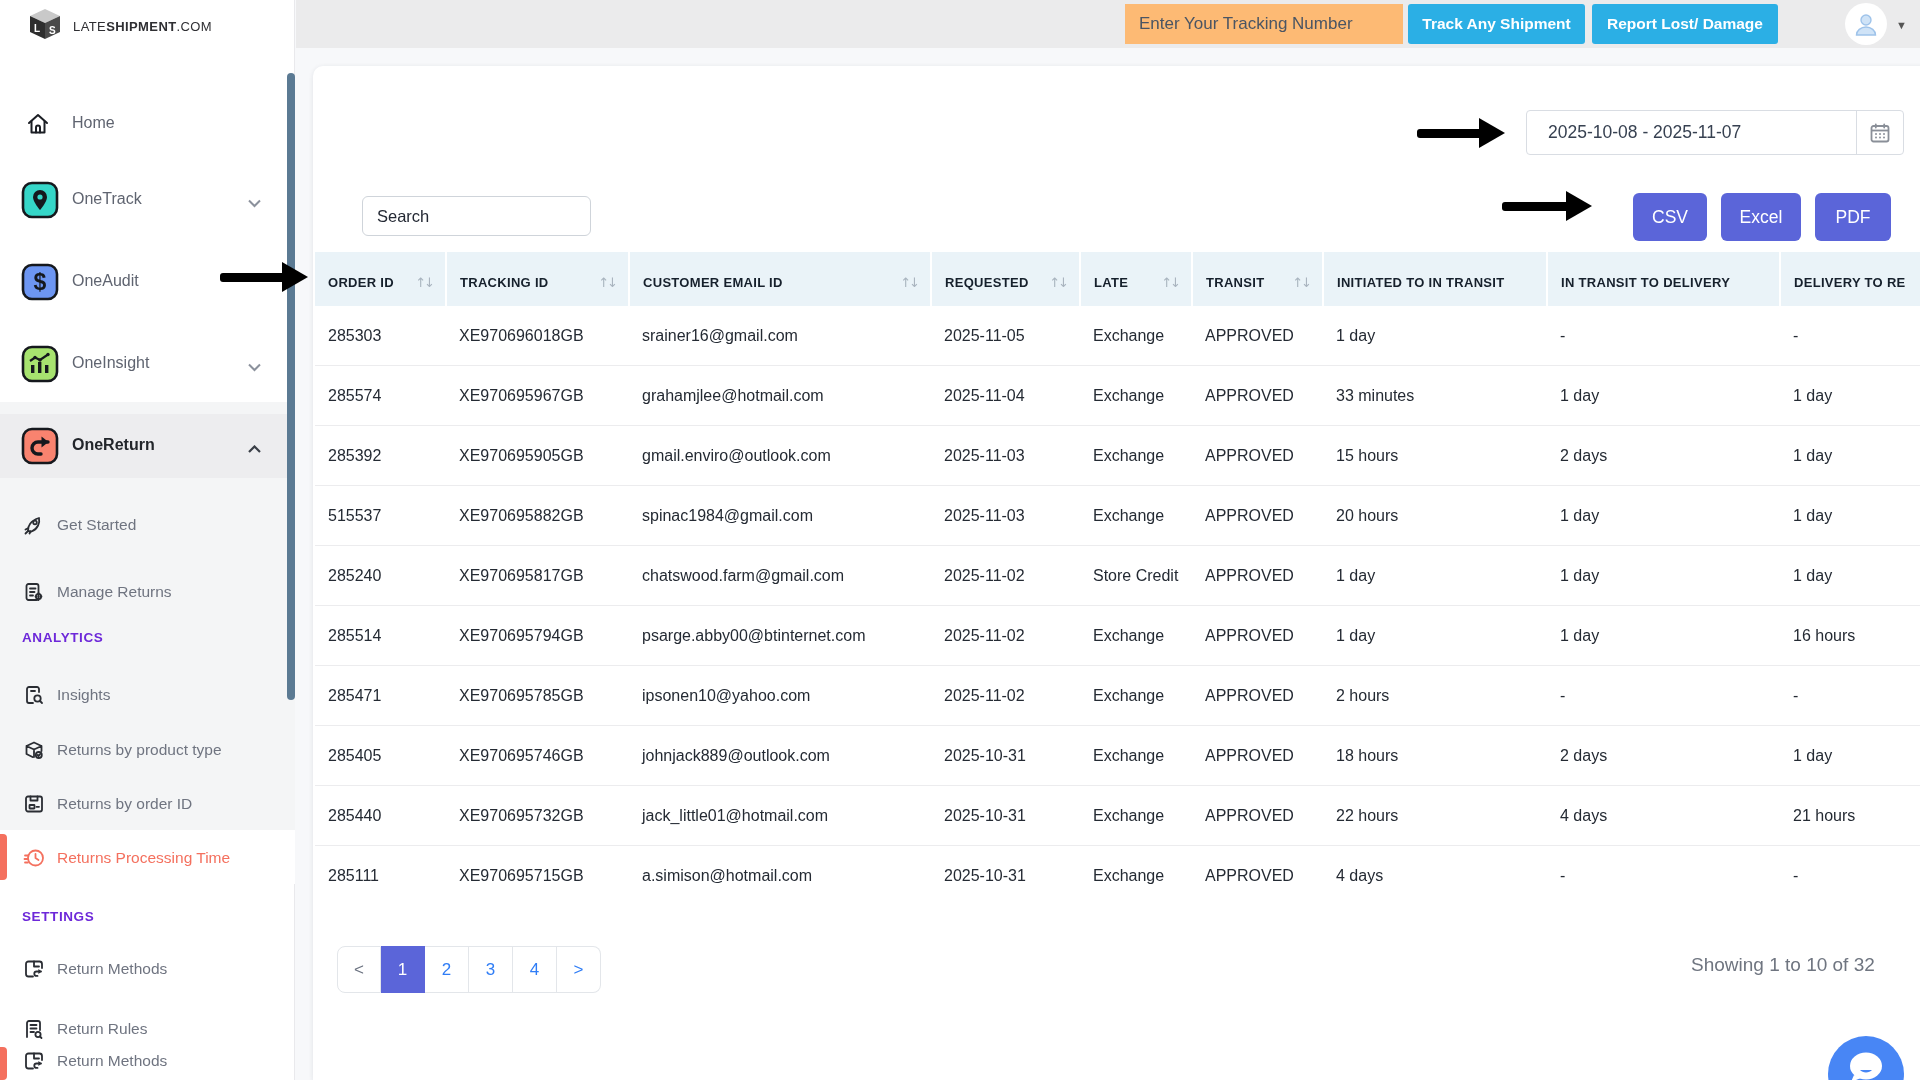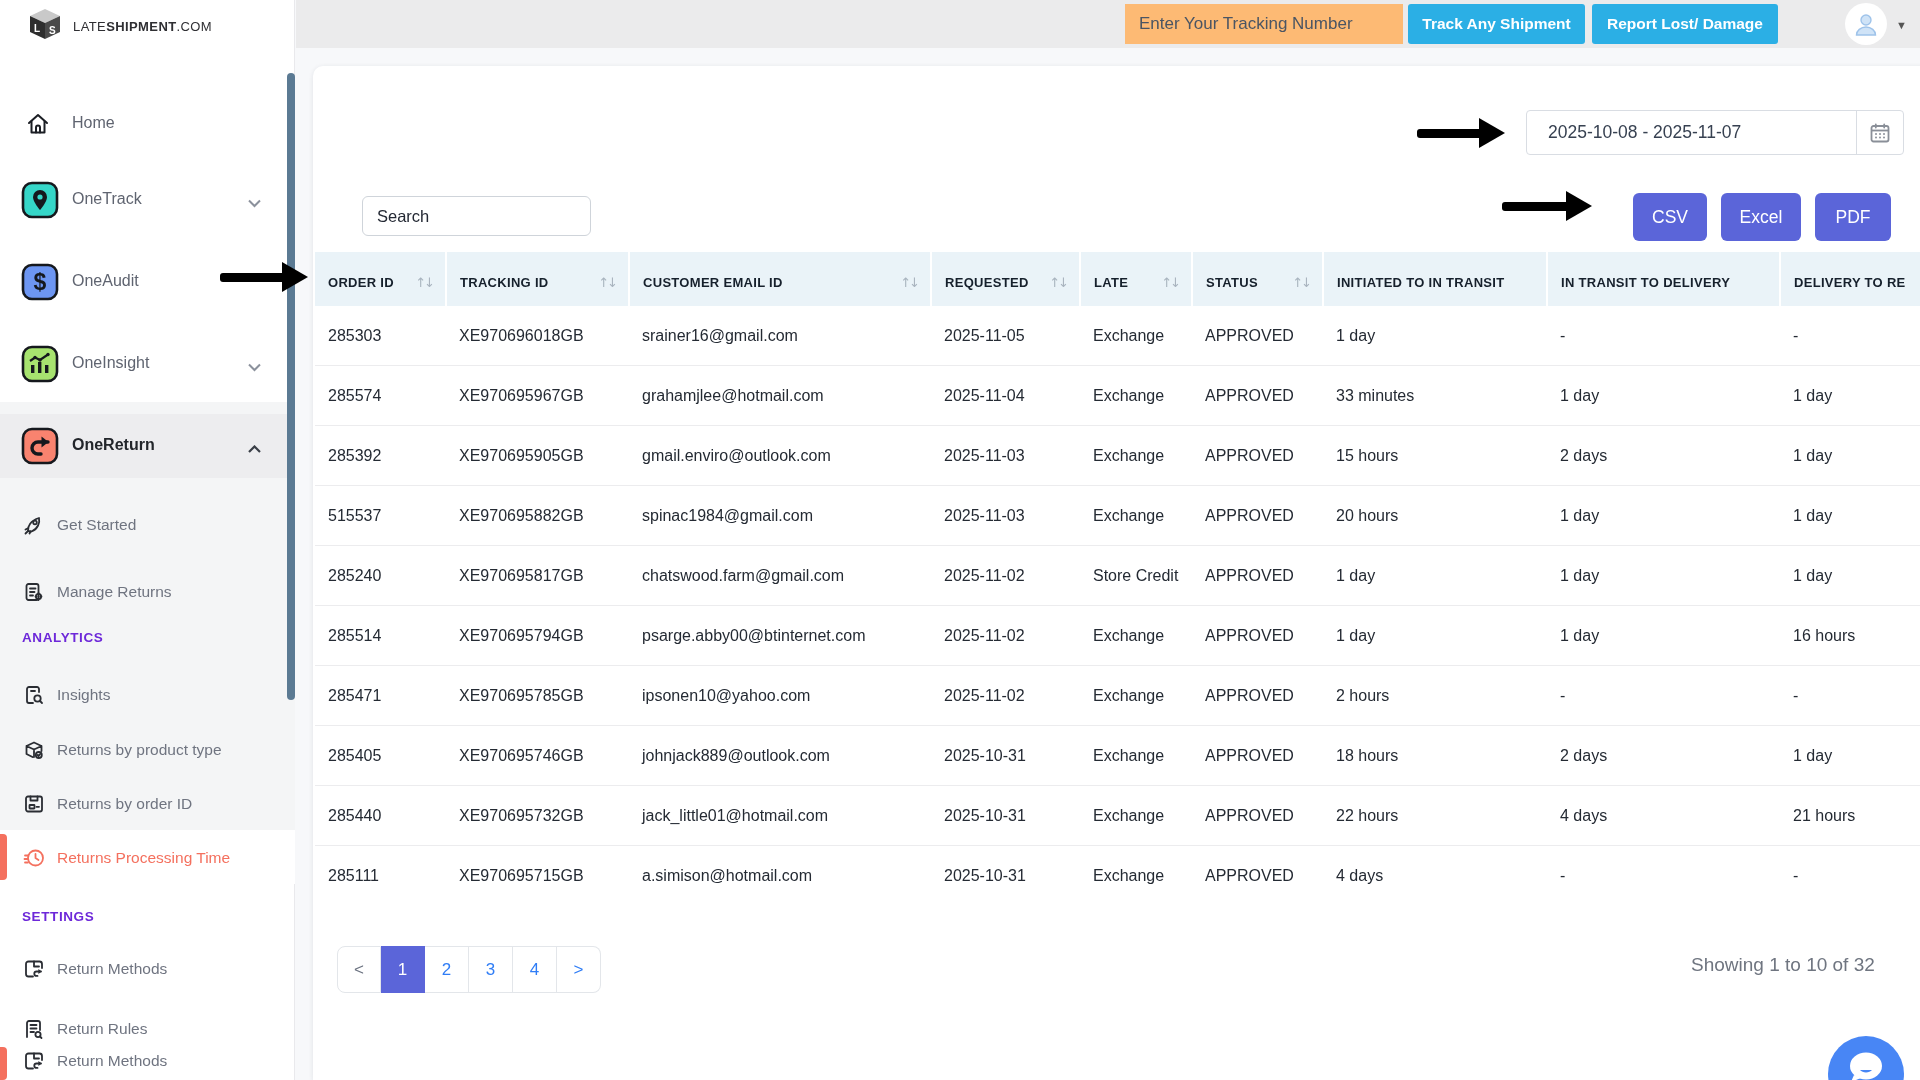--- a/index.html
+++ b/index.html
@@ -383,7 +383,7 @@
             </th>
           <th>
               <span class="th-in">
-                <span>STATUS</span>
+                <span>TRANSIT</span>
                 <span class="sort">↑↓</span>
               </span>
             </th>

